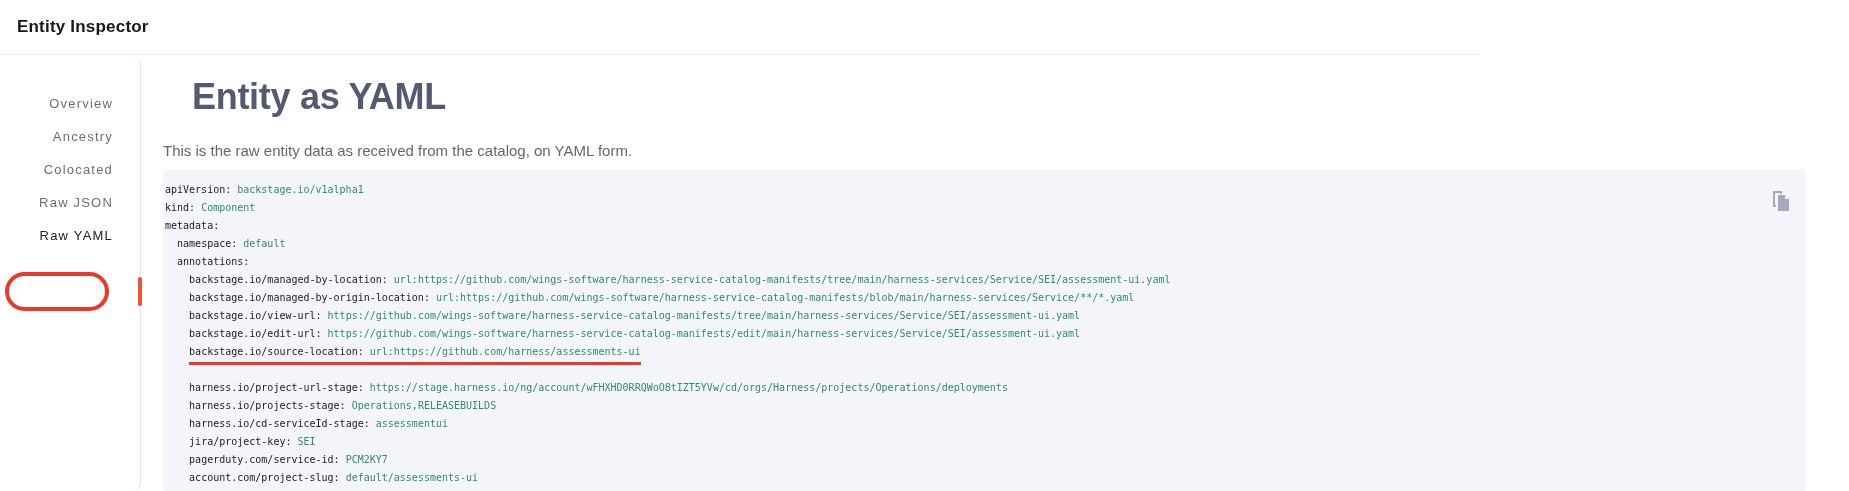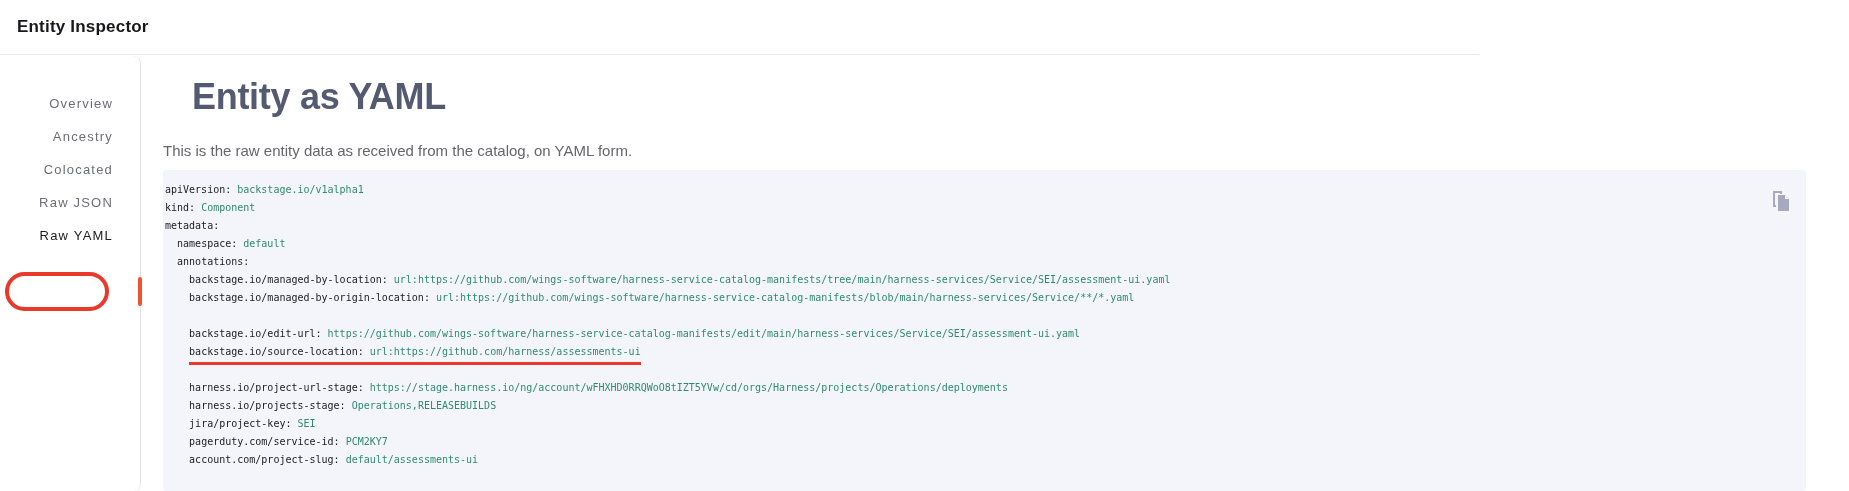--- a/index.html
+++ b/index.html
@@ -97,7 +97,7 @@
           <div class="yaml-line"><span class="yaml-indent">  </span><span class="line-inner"><span class="yaml-key">annotations:</span></span></div>
           <div class="yaml-line"><span class="yaml-indent">    </span><span class="line-inner"><span class="yaml-key">backstage.io/managed-by-location:</span><span class="yaml-value"> url:https://github.com/wings-software/harness-service-catalog-manifests/tree/main/harness-services/Service/SEI/assessment-ui.yaml</span></span></div>
           <div class="yaml-line"><span class="yaml-indent">    </span><span class="line-inner"><span class="yaml-key">backstage.io/managed-by-origin-location:</span><span class="yaml-value"> url:https://github.com/wings-software/harness-service-catalog-manifests/blob/main/harness-services/Service/**/*.yaml</span></span></div>
-          <div class="yaml-line"><span class="yaml-indent">    </span></div>
+          <div class="yaml-line"><span class="yaml-indent">    </span><span class="line-inner"><span class="yaml-key">backstage.io/view-url:</span><span class="yaml-value"> https://github.com/wings-software/harness-service-catalog-manifests/tree/main/harness-services/Service/SEI/assessment-ui.yaml</span></span></div>
           <div class="yaml-line"><span class="yaml-indent">    </span><span class="line-inner"><span class="yaml-key">backstage.io/edit-url:</span><span class="yaml-value"> https://github.com/wings-software/harness-service-catalog-manifests/edit/main/harness-services/Service/SEI/assessment-ui.yaml</span></span></div>
           <div class="yaml-line"><span class="yaml-indent">    </span><span class="line-inner underlined"><span class="yaml-key">backstage.io/source-location:</span><span class="yaml-value"> url:https://github.com/harness/assessments-ui</span></span></div>
           <div class="yaml-line"><span class="yaml-indent">    </span></div>

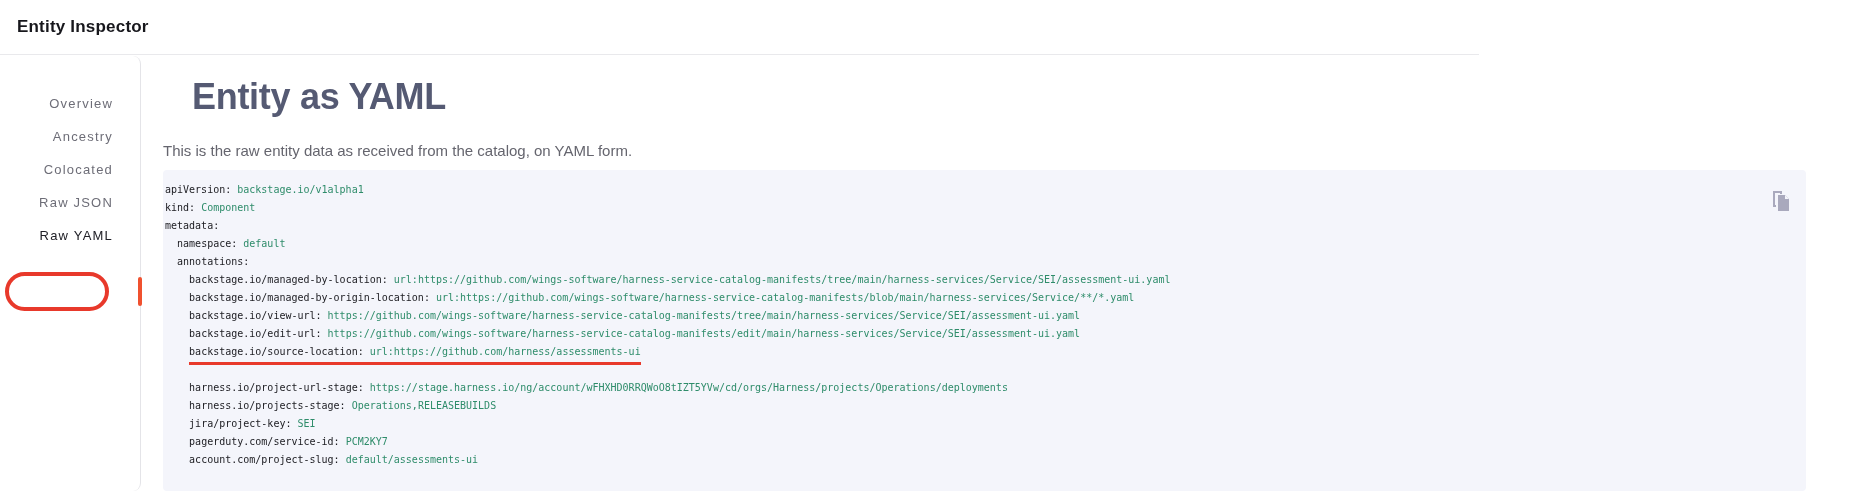--- a/index.html
+++ b/index.html
@@ -103,6 +103,7 @@
           <div class="yaml-line"><span class="yaml-indent">    </span></div>
           <div class="yaml-line"><span class="yaml-indent">    </span><span class="line-inner"><span class="yaml-key">harness.io/project-url-stage:</span><span class="yaml-value"> https://stage.harness.io/ng/account/wFHXHD0RRQWoO8tIZT5YVw/cd/orgs/Harness/projects/Operations/deployments</span></span></div>
           <div class="yaml-line"><span class="yaml-indent">    </span><span class="line-inner"><span class="yaml-key">harness.io/projects-stage:</span><span class="yaml-value"> Operations,RELEASEBUILDS</span></span></div>
+          <div class="yaml-line"><span class="yaml-indent">    </span><span class="line-inner"><span class="yaml-key">harness.io/cd-serviceId-stage:</span><span class="yaml-value"> assessmentui</span></span></div>
           <div class="yaml-line"><span class="yaml-indent">    </span><span class="line-inner"><span class="yaml-key">jira/project-key:</span><span class="yaml-value"> SEI</span></span></div>
           <div class="yaml-line"><span class="yaml-indent">    </span><span class="line-inner"><span class="yaml-key">pagerduty.com/service-id:</span><span class="yaml-value"> PCM2KY7</span></span></div>
           <div class="yaml-line"><span class="yaml-indent">    </span><span class="line-inner"><span class="yaml-key">account.com/project-slug:</span><span class="yaml-value"> default/assessments-ui</span></span></div>

